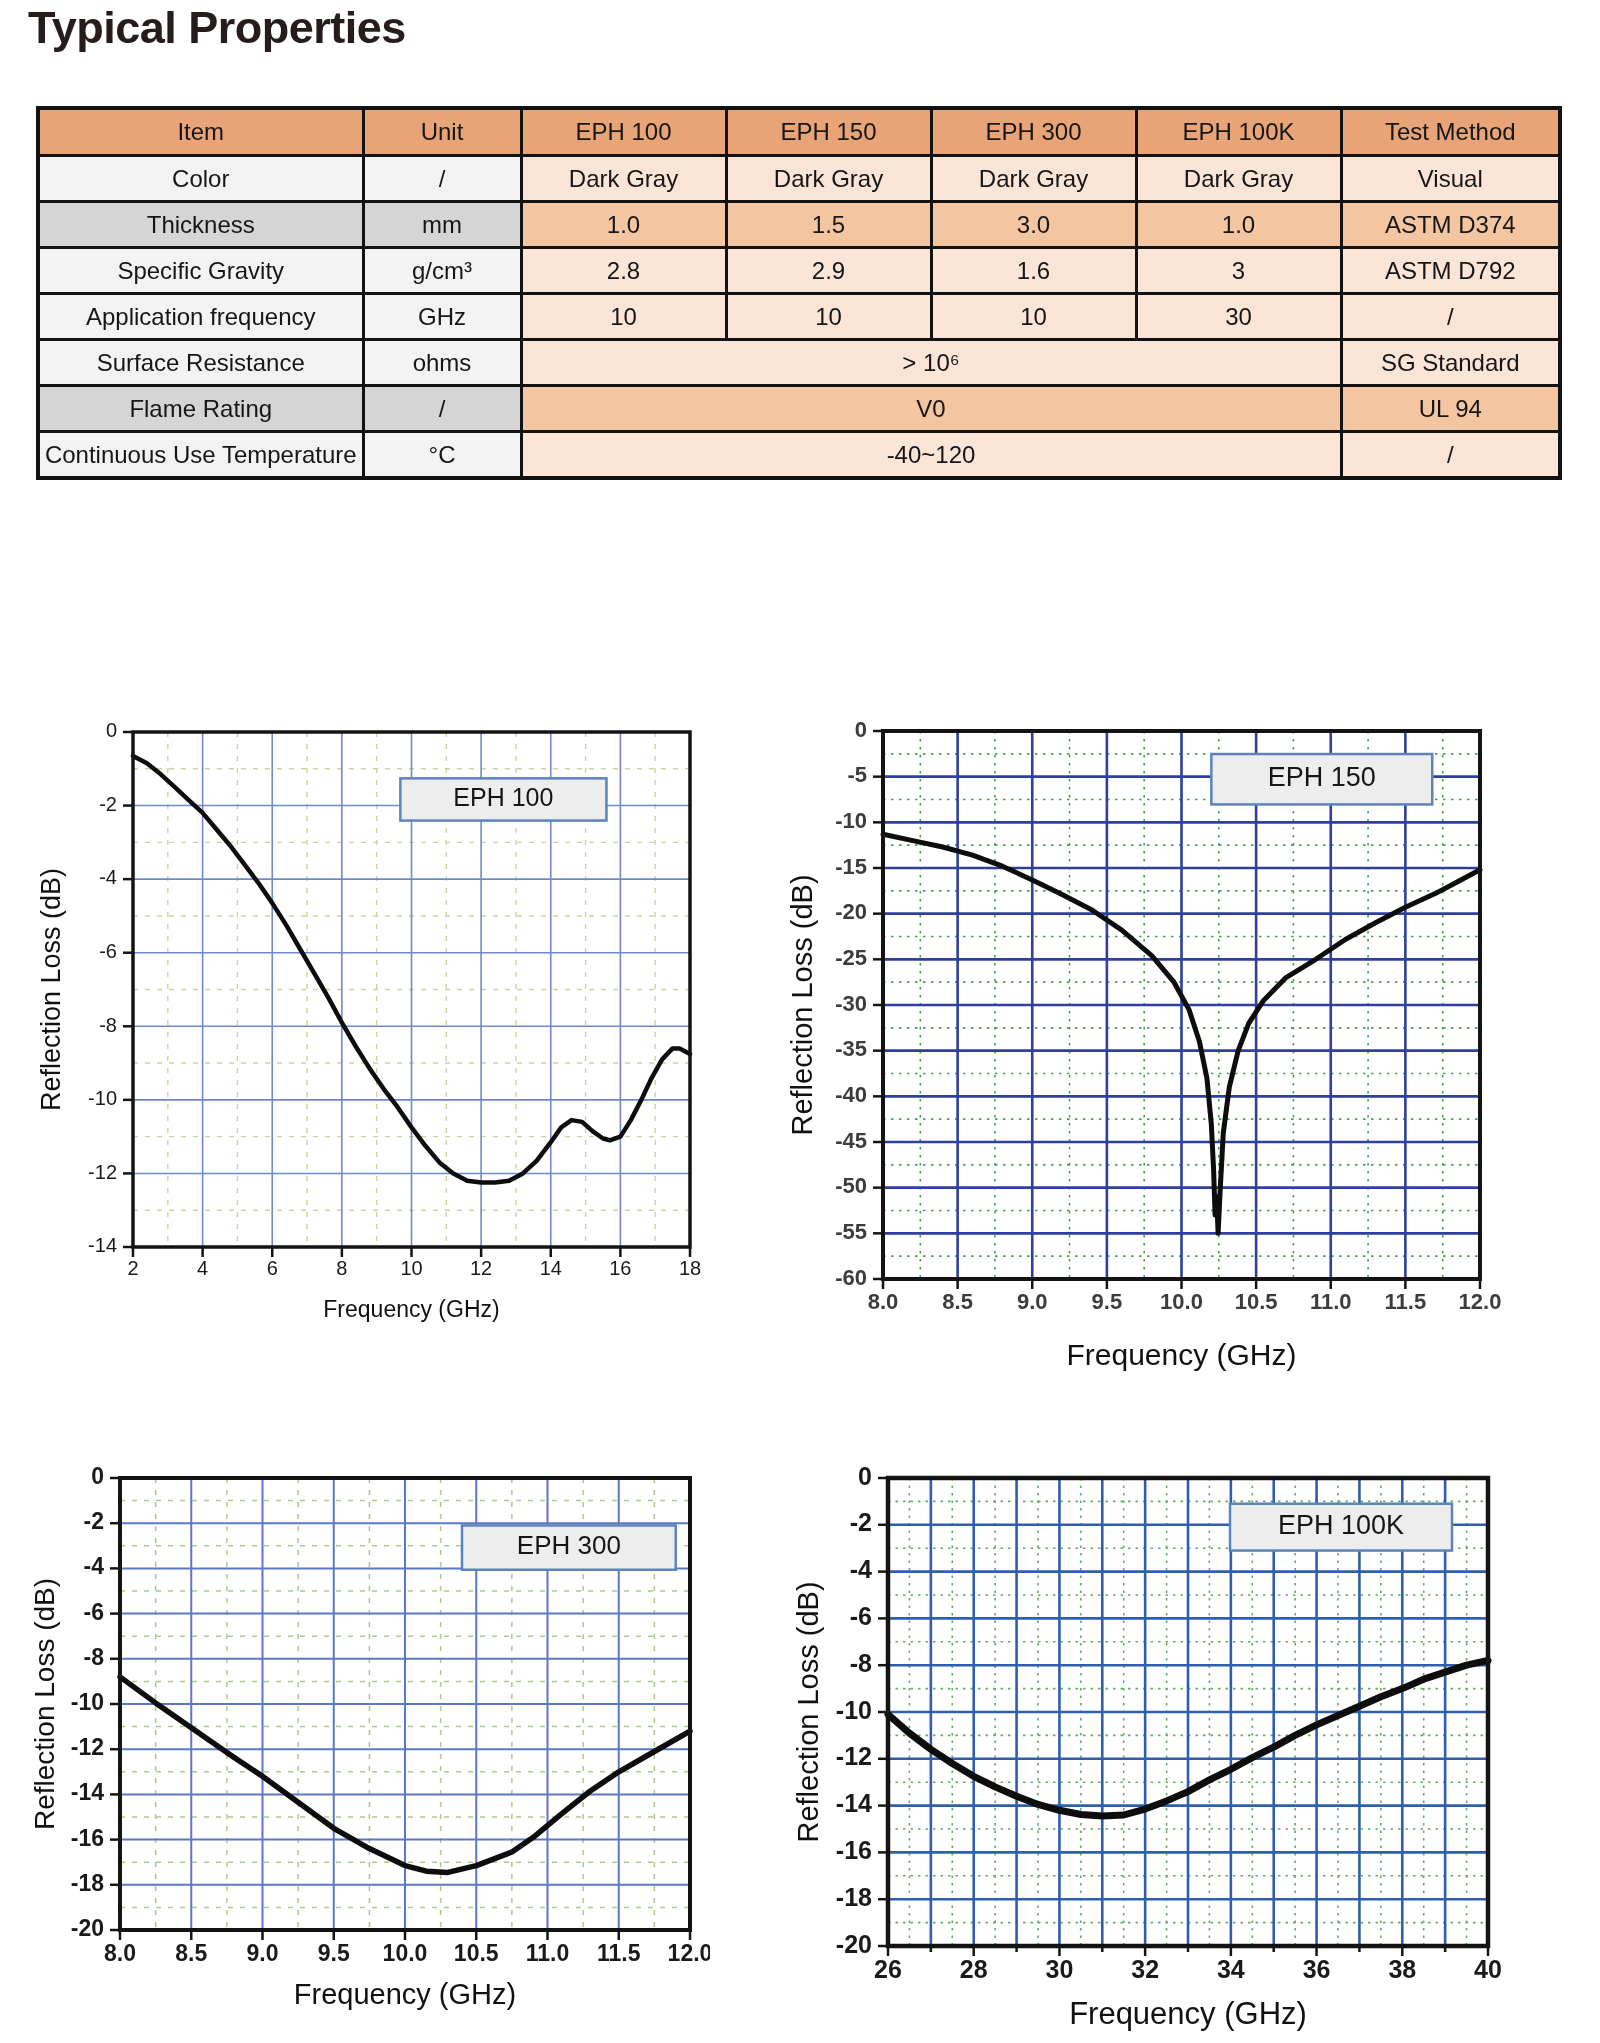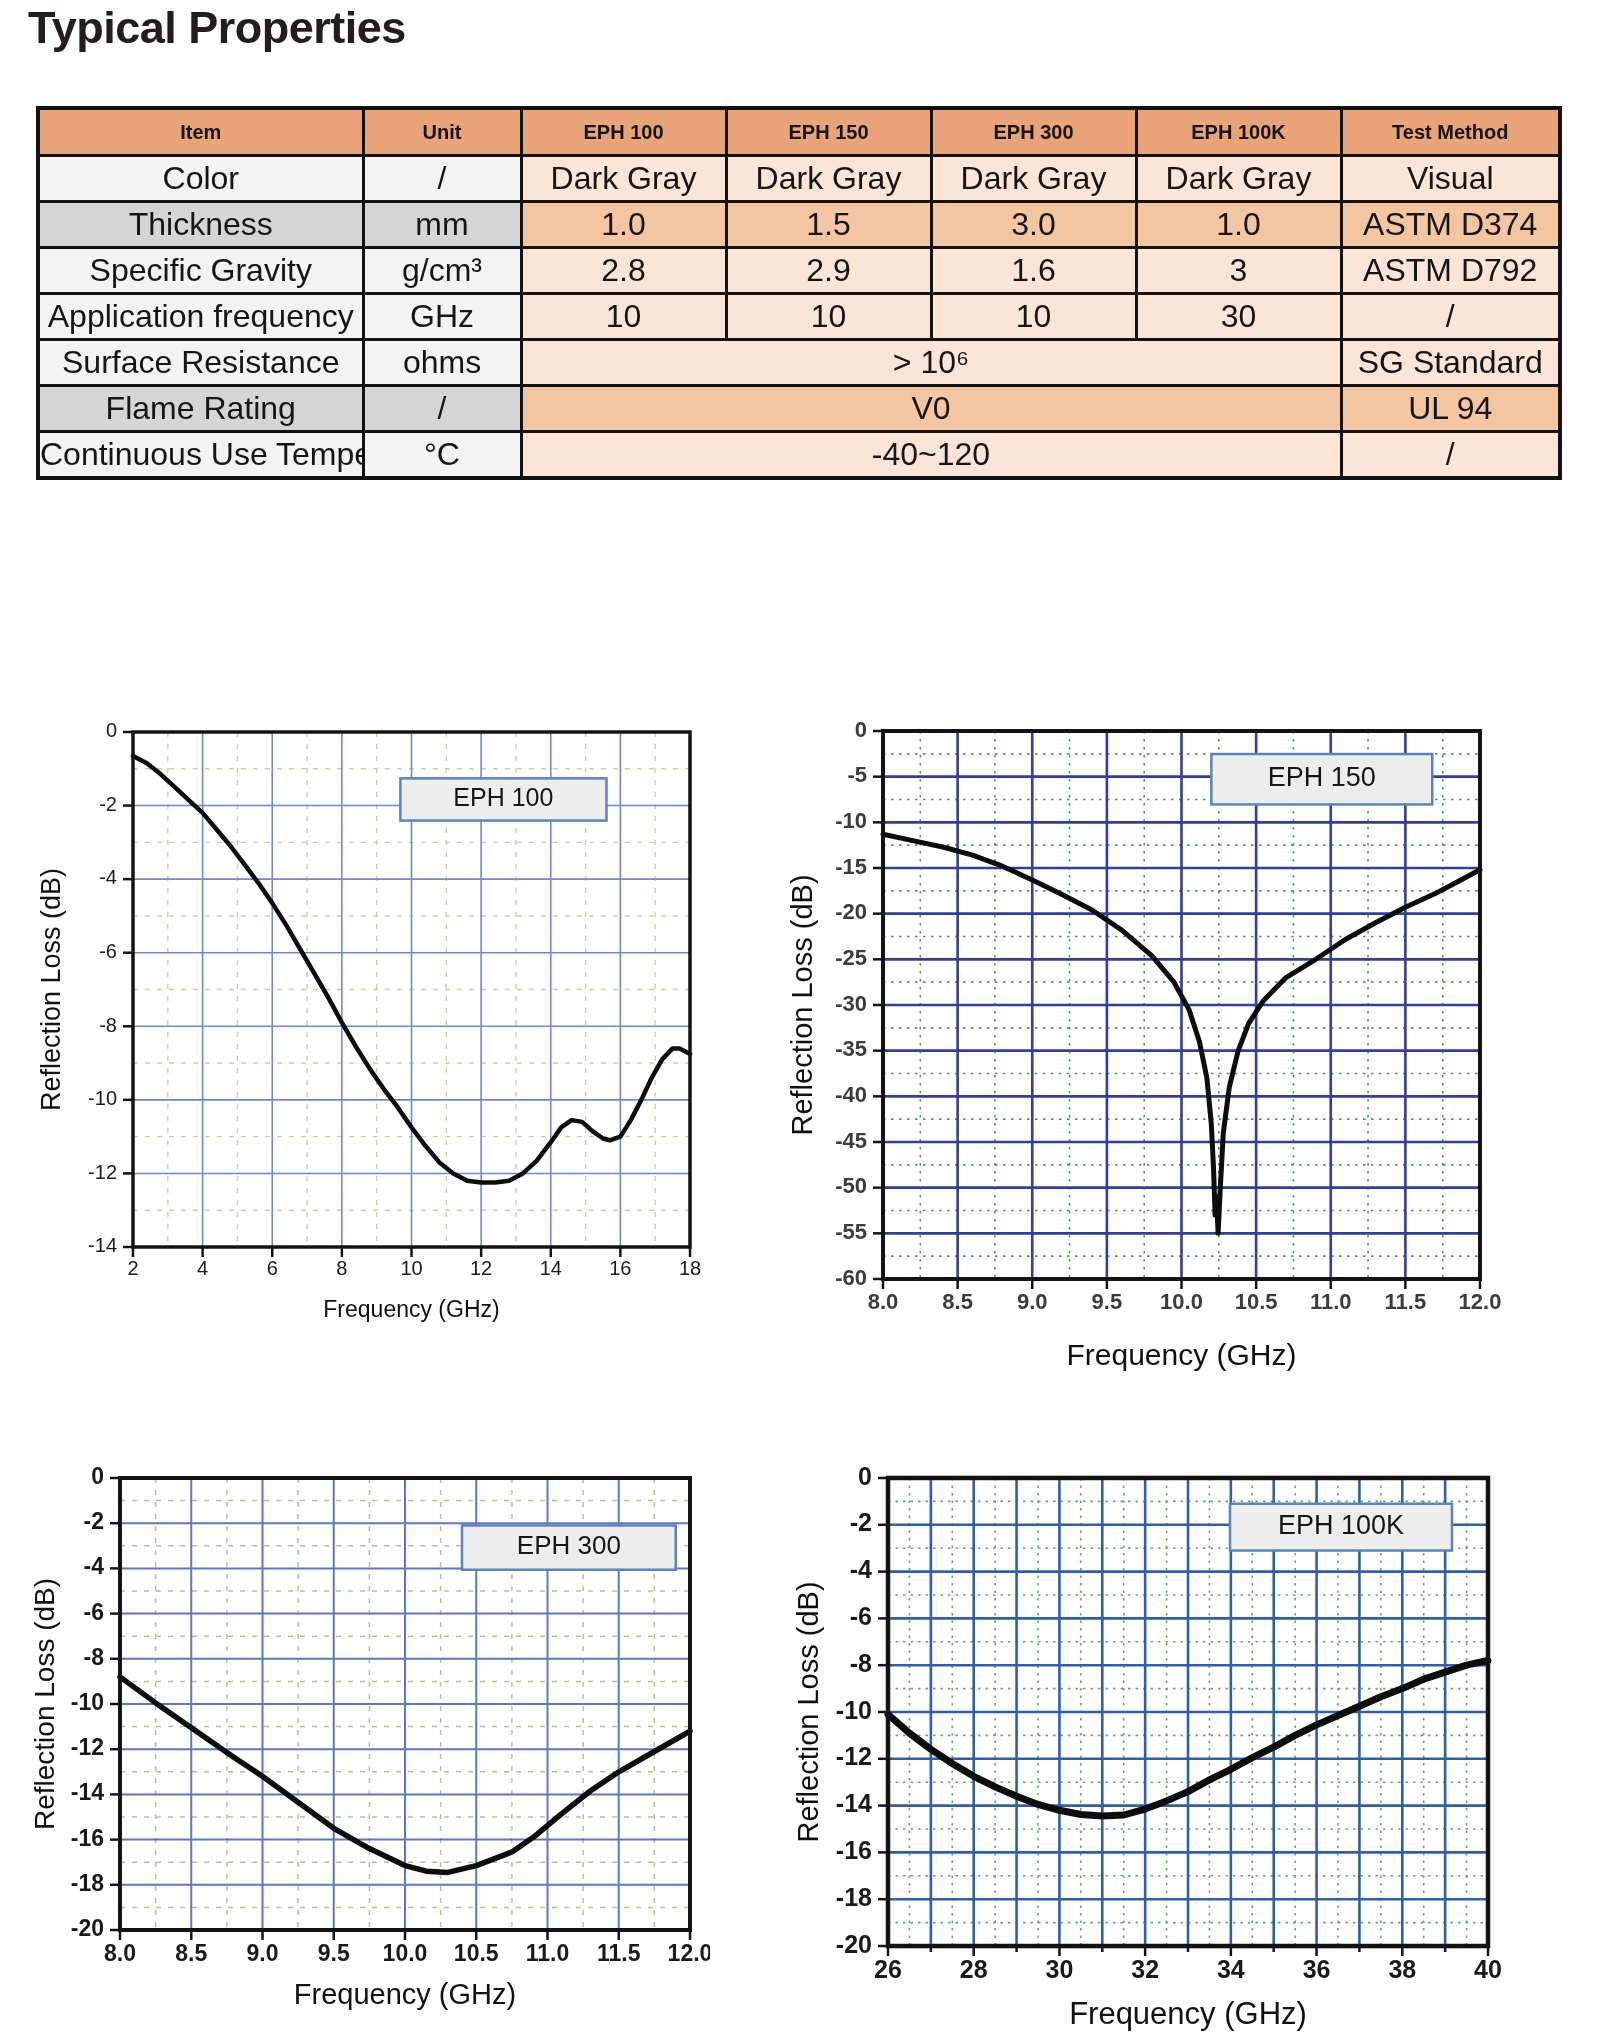--- a/index.html
+++ b/index.html
@@ -13,7 +13,7 @@
   table.props th,table.props td{border:3px solid var(--border-col,#121212);
               text-align:center;vertical-align:middle;padding:0;color:#161616;
               overflow:hidden;white-space:nowrap;}
-  table.props th{height:44px;font-size:20px;font-weight:700;background:var(--header-bg);}
+  table.props th{height:44px;font-size:24px;font-weight:400;background:var(--header-bg);}
   table.props td{height:43px;font-size:32px;text-align:center;}
   td.lab{font-size:23px;}
   td.lab.light{background:var(--label-light);}

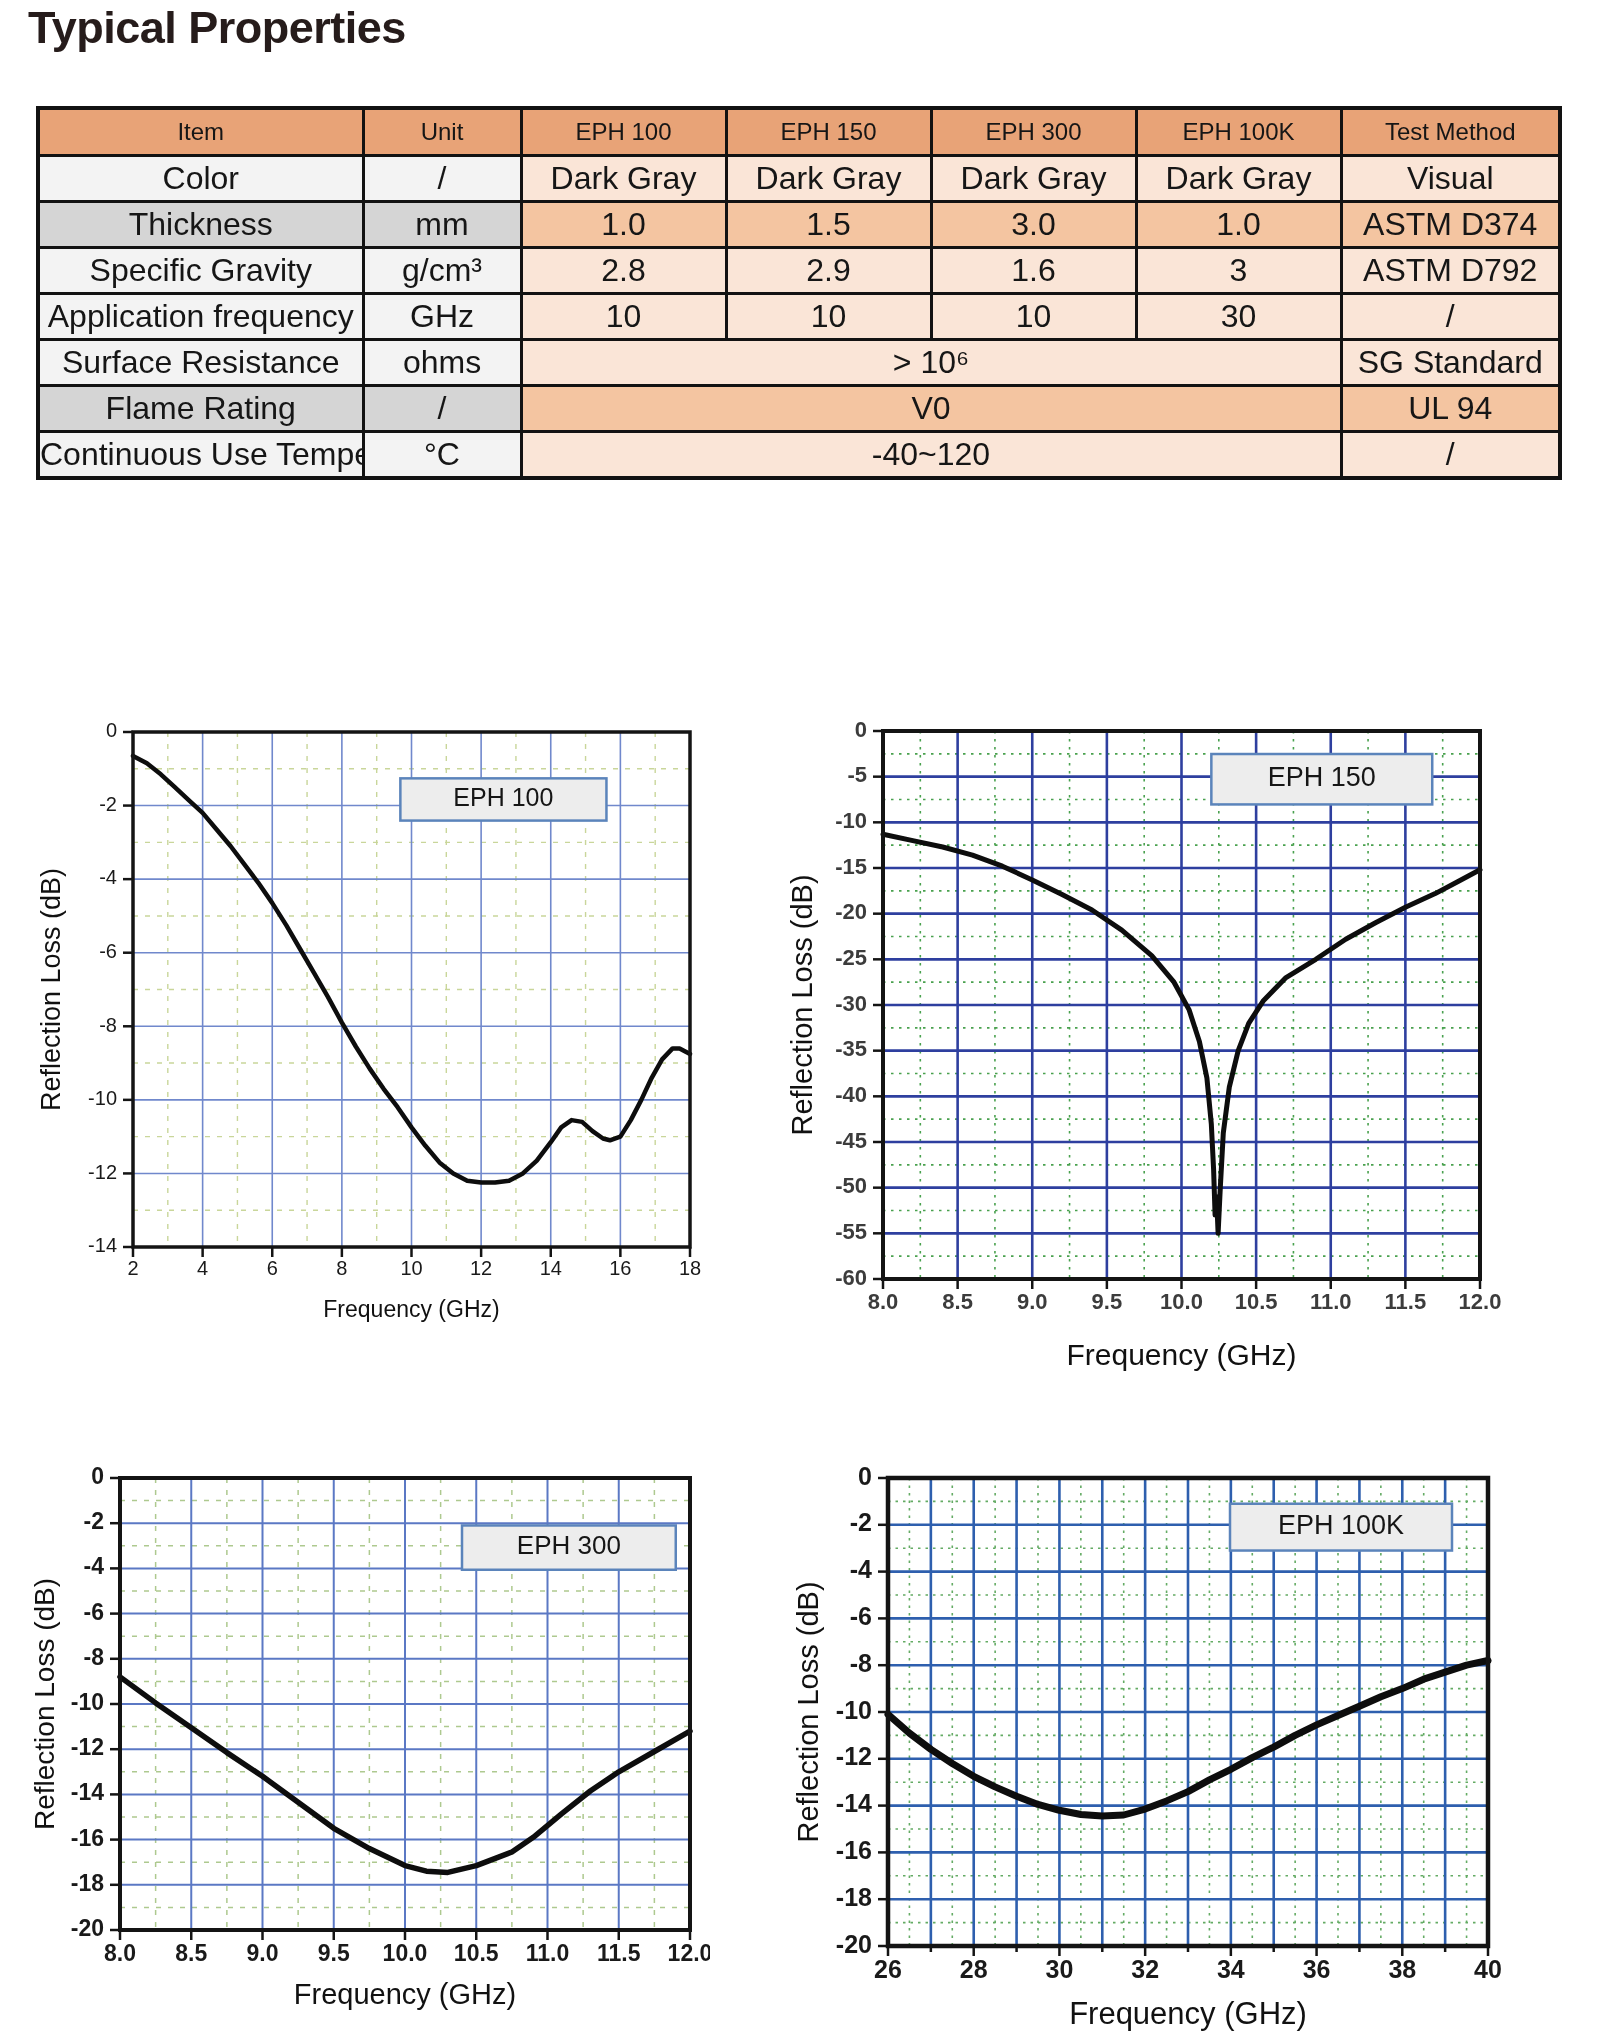--- a/index.html
+++ b/index.html
@@ -14,7 +14,7 @@
               text-align:center;vertical-align:middle;padding:0;color:#161616;
               overflow:hidden;white-space:nowrap;}
   table.props th{height:44px;font-size:24px;font-weight:400;background:var(--header-bg);}
-  table.props td{height:43px;font-size:32px;text-align:center;}
+  table.props td{height:43px;font-size:24px;text-align:center;}
   td.lab{font-size:23px;}
   td.lab.light{background:var(--label-light);}
   td.lab.dark{background:var(--label-dark);}

